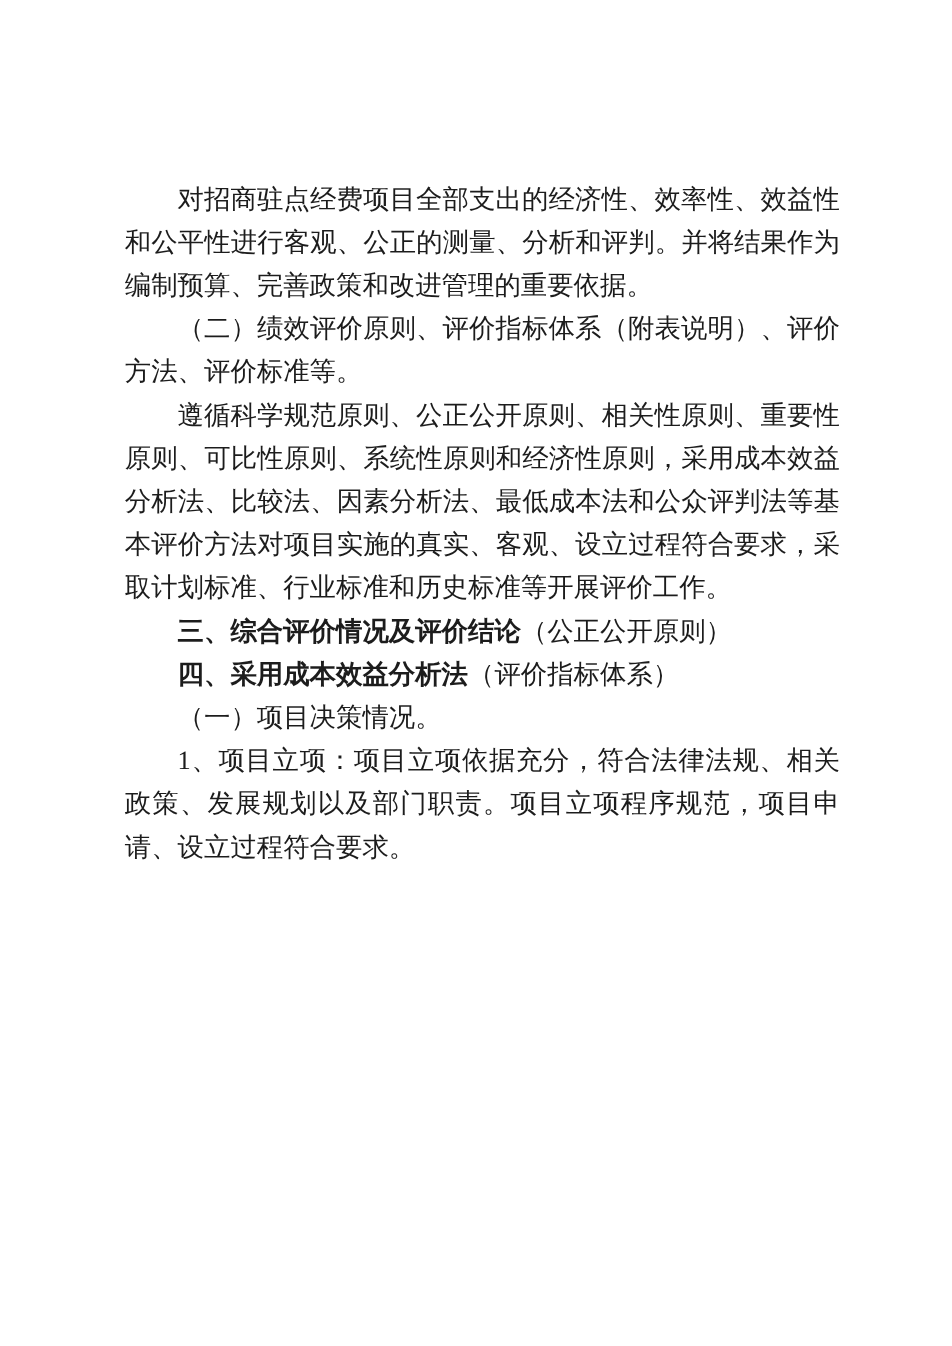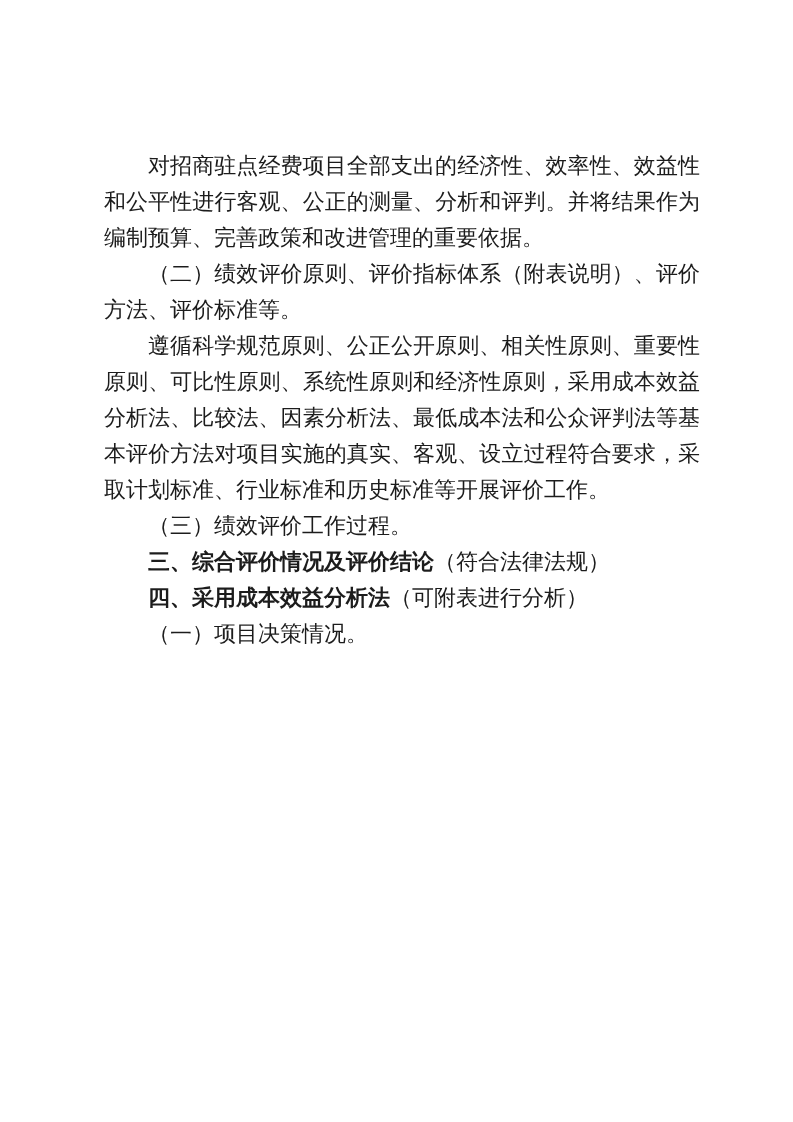--- a/index.html
+++ b/index.html
@@ -58,7 +58,6 @@
       <p class="para body"><span class="seg-regular">对招商驻点经费项目全部支出的经济性、效率性、效益性和公平性进行客观、公正的测量、分析和评判。并将结果作为编制预算、完善政策和改进管理的重要依据。</span></p>
       <p class="para body"><span class="seg-regular">（二）绩效评价原则、评价指标体系（附表说明）、评价方法、评价标准等。</span></p>
       <p class="para body"><span class="seg-regular">遵循科学规范原则、公正公开原则、相关性原则、重要性原则、可比性原则、系统性原则和经济性原则，采用成本效益分析法、比较法、因素分析法、最低成本法和公众评判法等基本评价方法对项目实施的真实、客观、设立过程符合要求，采取计划标准、行业标准和历史标准等开展评价工作。</span></p>
-      <p class="para body"><span class="seg-regular">（三）绩效评价工作过程。</span></p>
       <p class="para heading"><span class="seg-bold">三、综合评价情况及评价结论</span><span class="seg-regular">（符合法律法规）</span></p>
       <p class="para heading"><span class="seg-bold">四、采用成本效益分析法</span><span class="seg-regular">（可附表进行分析）</span></p>
       <p class="para body"><span class="seg-regular">（一）项目决策情况。</span></p>

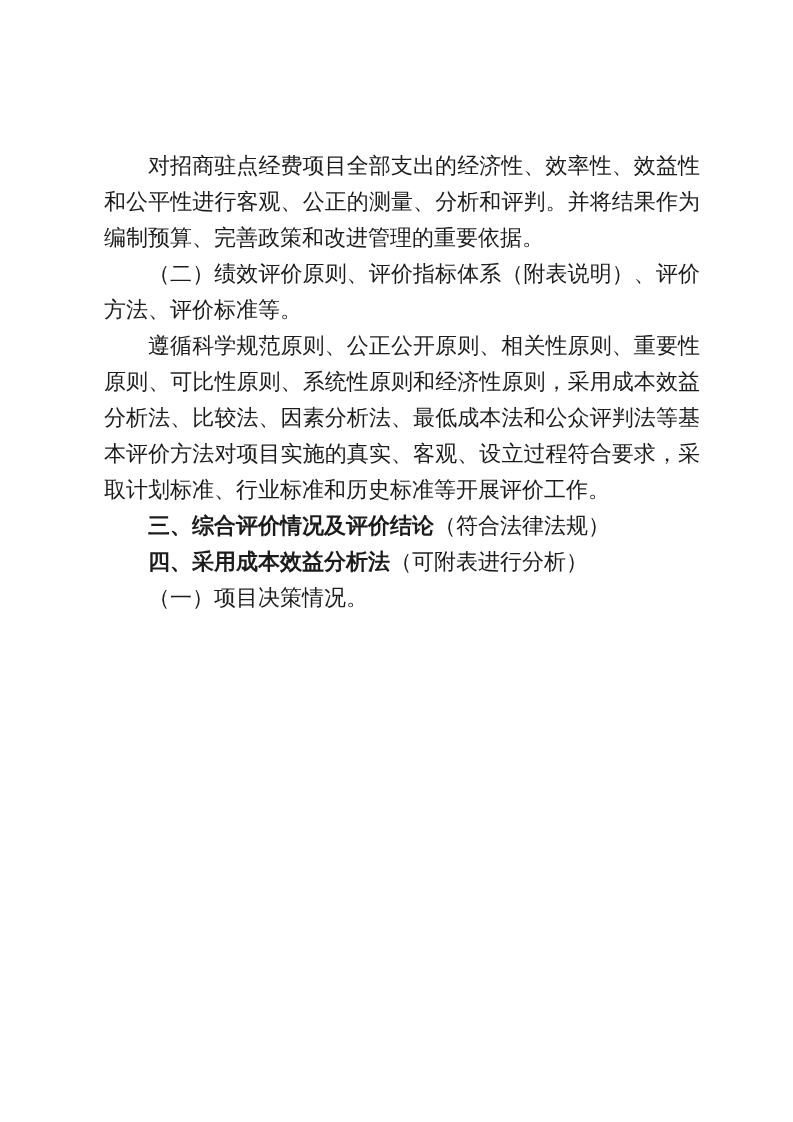--- a/index.html
+++ b/index.html
@@ -58,7 +58,7 @@
       <p class="para body"><span class="seg-regular">对招商驻点经费项目全部支出的经济性、效率性、效益性和公平性进行客观、公正的测量、分析和评判。并将结果作为编制预算、完善政策和改进管理的重要依据。</span></p>
       <p class="para body"><span class="seg-regular">（二）绩效评价原则、评价指标体系（附表说明）、评价方法、评价标准等。</span></p>
       <p class="para body"><span class="seg-regular">遵循科学规范原则、公正公开原则、相关性原则、重要性原则、可比性原则、系统性原则和经济性原则，采用成本效益分析法、比较法、因素分析法、最低成本法和公众评判法等基本评价方法对项目实施的真实、客观、设立过程符合要求，采取计划标准、行业标准和历史标准等开展评价工作。</span></p>
-      <p class="para heading"><span class="seg-bold">三、综合评价情况及评价结论</span><span class="seg-regular">（符合法律法规）</span></p>
+      <p class="para heading"><span class="seg-bold">三、综合评价情况及评价结论</span><span class="seg-regular">（公正公开原则）</span></p>
       <p class="para heading"><span class="seg-bold">四、采用成本效益分析法</span><span class="seg-regular">（可附表进行分析）</span></p>
       <p class="para body"><span class="seg-regular">（一）项目决策情况。</span></p>
     </div>

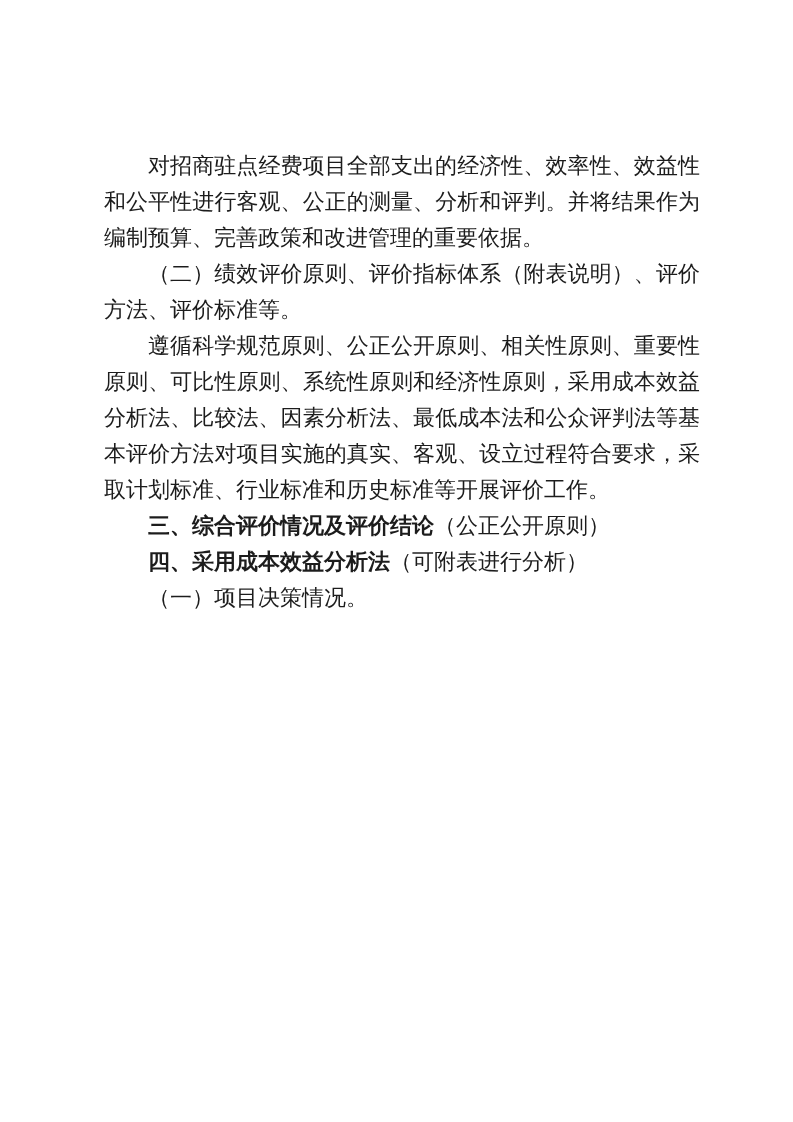--- a/index.html
+++ b/index.html
@@ -59,7 +59,7 @@
       <p class="para body"><span class="seg-regular">（二）绩效评价原则、评价指标体系（附表说明）、评价方法、评价标准等。</span></p>
       <p class="para body"><span class="seg-regular">遵循科学规范原则、公正公开原则、相关性原则、重要性原则、可比性原则、系统性原则和经济性原则，采用成本效益分析法、比较法、因素分析法、最低成本法和公众评判法等基本评价方法对项目实施的真实、客观、设立过程符合要求，采取计划标准、行业标准和历史标准等开展评价工作。</span></p>
       <p class="para heading"><span class="seg-bold">三、综合评价情况及评价结论</span><span class="seg-regular">（公正公开原则）</span></p>
-      <p class="para heading"><span class="seg-bold">四、采用成本效益分析法</span><span class="seg-regular">（可附表进行分析）</span></p>
+      <p class="para heading"><span class="seg-bold">四、采用成本效益分析法</span><span class="seg-regular">（评价指标体系）</span></p>
       <p class="para body"><span class="seg-regular">（一）项目决策情况。</span></p>
     </div>
   <div class="page-number">-26-</div>

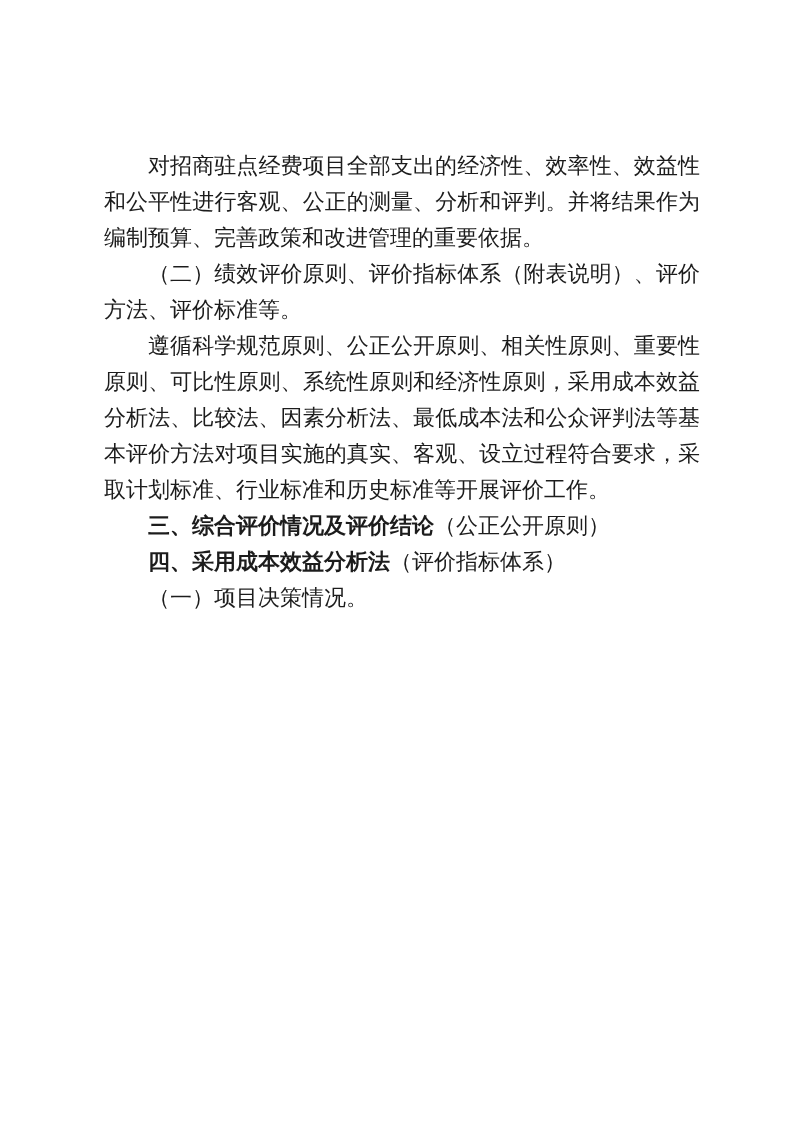--- a/index.html
+++ b/index.html
@@ -61,6 +61,7 @@
       <p class="para heading"><span class="seg-bold">三、综合评价情况及评价结论</span><span class="seg-regular">（公正公开原则）</span></p>
       <p class="para heading"><span class="seg-bold">四、采用成本效益分析法</span><span class="seg-regular">（评价指标体系）</span></p>
       <p class="para body"><span class="seg-regular">（一）项目决策情况。</span></p>
+      <p class="para body"><span class="seg-regular">1、项目立项：项目立项依据充分，符合法律法规、相关政策、发展规划以及部门职责。项目立项程序规范，项目申请、设立过程符合要求。</span></p>
     </div>
   <div class="page-number">-26-</div>
 </div>

